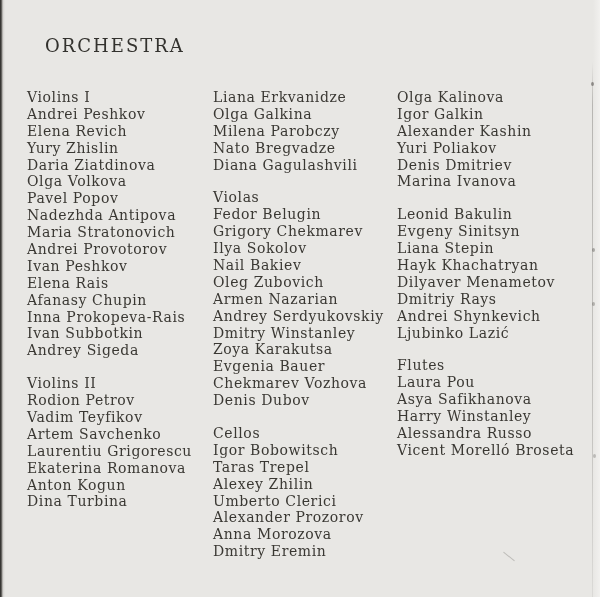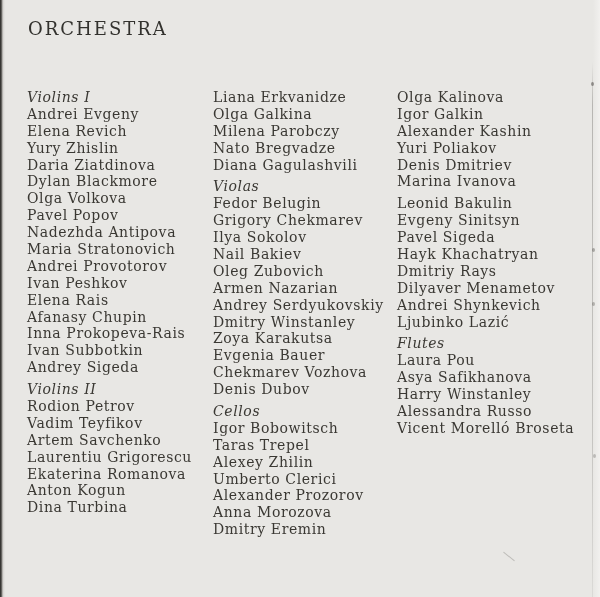--- a/index.html
+++ b/index.html
@@ -23,7 +23,7 @@
     position: absolute;
     left: 28px;
     top: 18px;
-    margin: 0;
+    margin: 17px;
     font-size: 18px;
     font-weight: normal;
     letter-spacing: 2px;

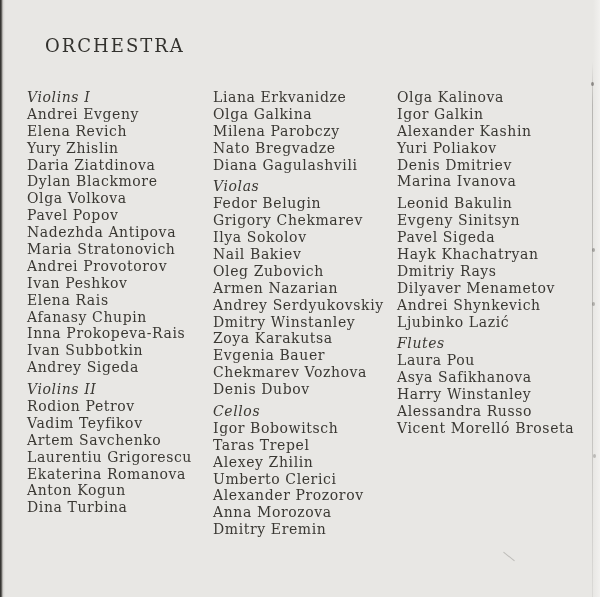--- a/index.html
+++ b/index.html
@@ -44,7 +44,7 @@
   .column:nth-child(2) { left: 213px; }
   .column:nth-child(3) { left: 397px; }
   .section + .section { margin-top: 5px; }
-  .heading { font-style: italic; }
+  .heading { }
   .name, .heading { height: 16.9px; }
   
   .edge-left {

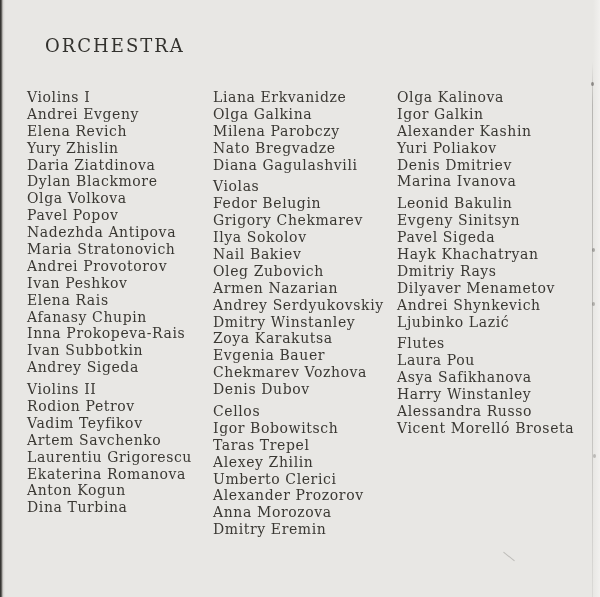--- a/index.html
+++ b/index.html
@@ -97,7 +97,7 @@
       <div class="column">
         <div class="section">
           <div class="heading">Violins I</div>
-          <div class="name">Andrei Evgeny</div>
+          <div class="name">Andrei Peshkov</div>
           <div class="name">Elena Revich</div>
           <div class="name">Yury Zhislin</div>
           <div class="name">Daria Ziatdinova</div>

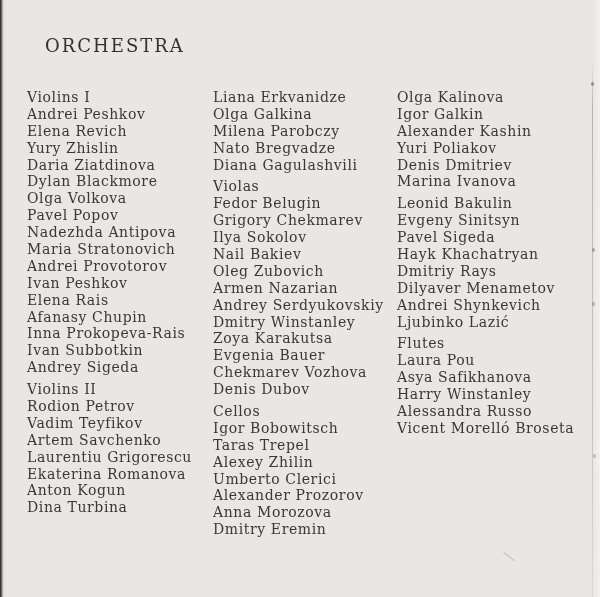--- a/index.html
+++ b/index.html
@@ -101,7 +101,6 @@
           <div class="name">Elena Revich</div>
           <div class="name">Yury Zhislin</div>
           <div class="name">Daria Ziatdinova</div>
-          <div class="name">Dylan Blackmore</div>
           <div class="name">Olga Volkova</div>
           <div class="name">Pavel Popov</div>
           <div class="name">Nadezhda Antipova</div>

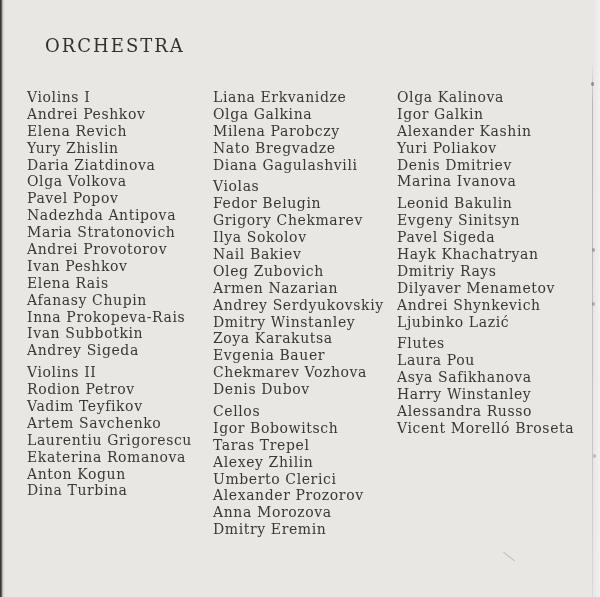--- a/index.html
+++ b/index.html
@@ -43,7 +43,7 @@
   .column:nth-child(1) { left: 27px; }
   .column:nth-child(2) { left: 213px; }
   .column:nth-child(3) { left: 397px; }
-  .section + .section { margin-top: 5px; }
+  .section + .section { margin-top: 16px; }
   .heading { }
   .name, .heading { height: 16.9px; }
   

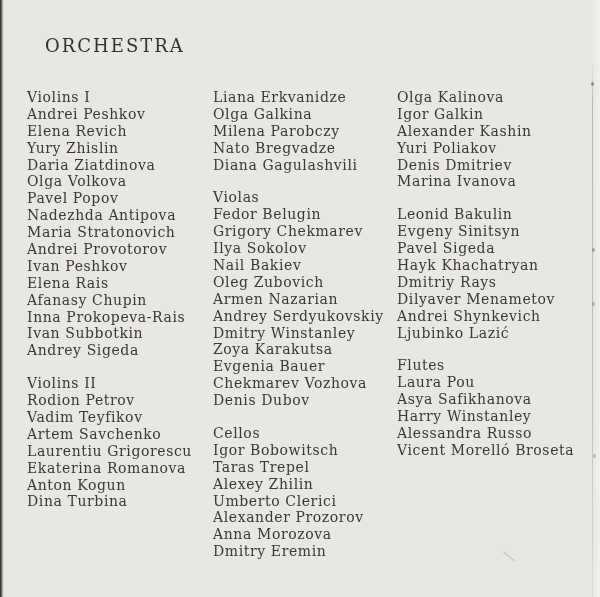--- a/index.html
+++ b/index.html
@@ -170,7 +170,7 @@
         <div class="section">
           <div class="name">Leonid Bakulin</div>
           <div class="name">Evgeny Sinitsyn</div>
-          <div class="name">Pavel Sigeda</div>
+          <div class="name">Liana Stepin</div>
           <div class="name">Hayk Khachatryan</div>
           <div class="name">Dmitriy Rays</div>
           <div class="name">Dilyaver Menametov</div>

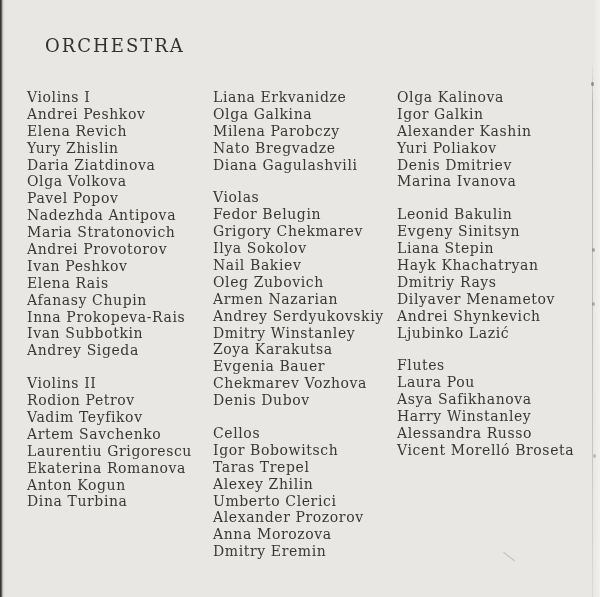--- a/index.html
+++ b/index.html
@@ -172,8 +172,8 @@
           <div class="name">Evgeny Sinitsyn</div>
           <div class="name">Liana Stepin</div>
           <div class="name">Hayk Khachatryan</div>
+          <div class="name">Dilyaver Menametov</div>
           <div class="name">Dmitriy Rays</div>
-          <div class="name">Dilyaver Menametov</div>
           <div class="name">Andrei Shynkevich</div>
           <div class="name">Ljubinko Lazić</div>
         </div>

